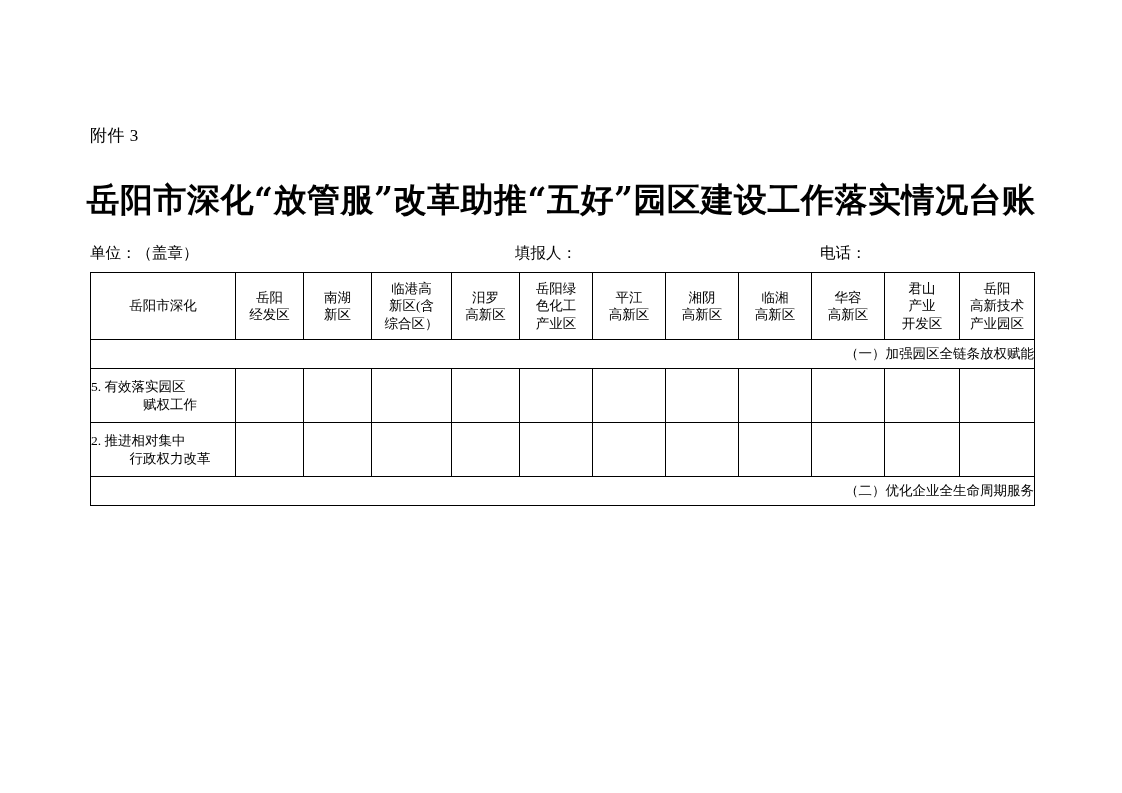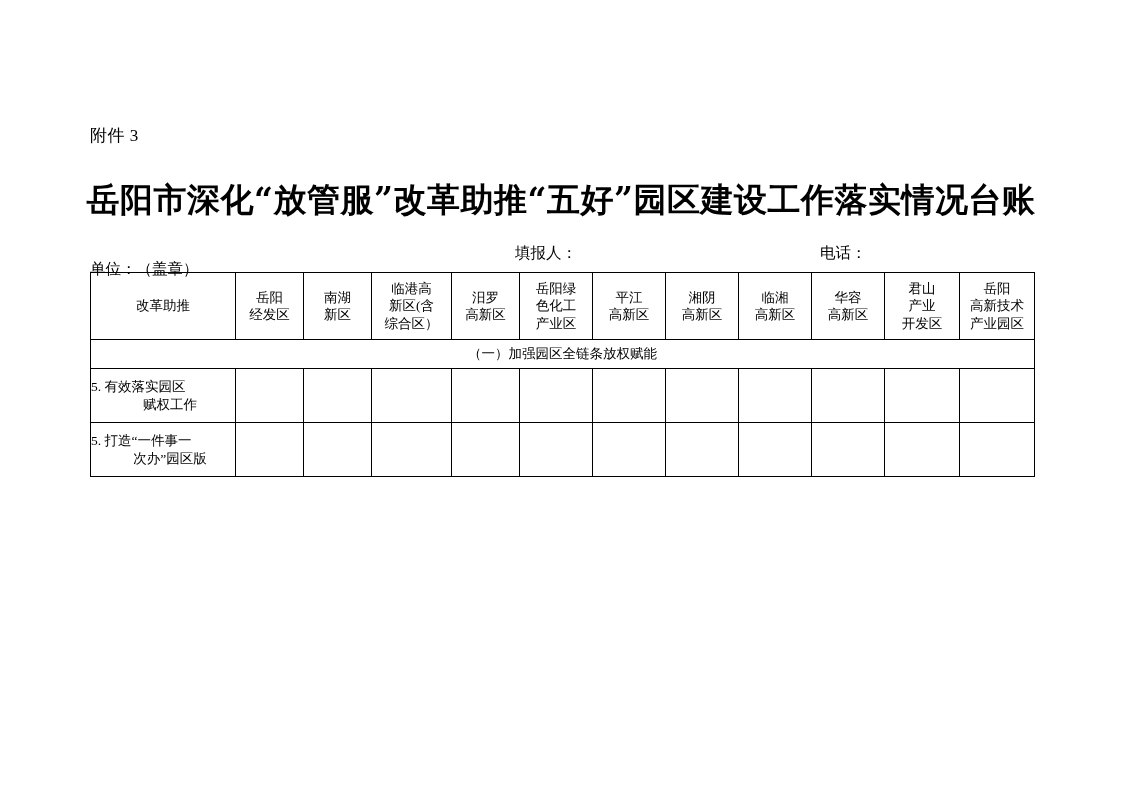--- a/index.html
+++ b/index.html
@@ -53,7 +53,6 @@
     position: absolute;
     left: 0;
     top: 0;
-    margin-top: 16px;
   }
   .meta-reporter {
     position: absolute;

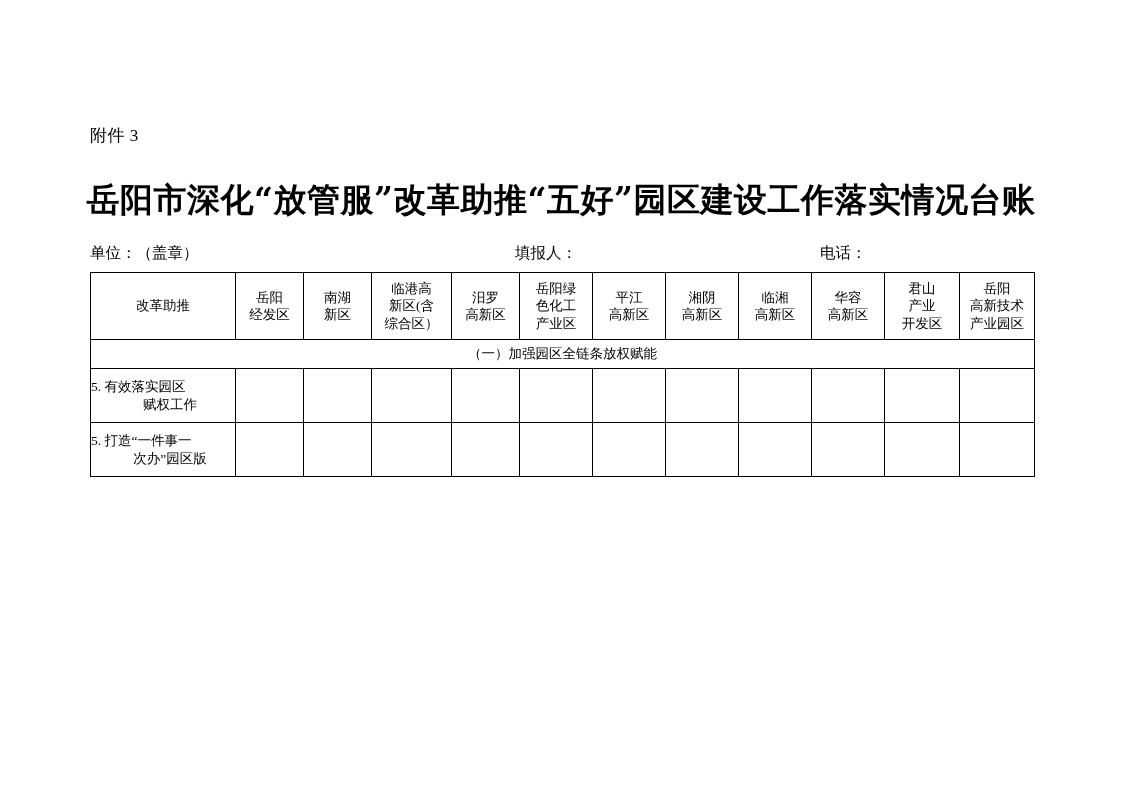--- a/index.html
+++ b/index.html
@@ -143,7 +143,7 @@
     <thead>
       <tr>
         <th class="hdr-cell hdr-first">
-          <span class="ln">改革助推</span>
+          <span class="ln">岳阳市深化</span>
         </th>
         <th class="hdr-cell">
           <span class="ln">岳阳</span>

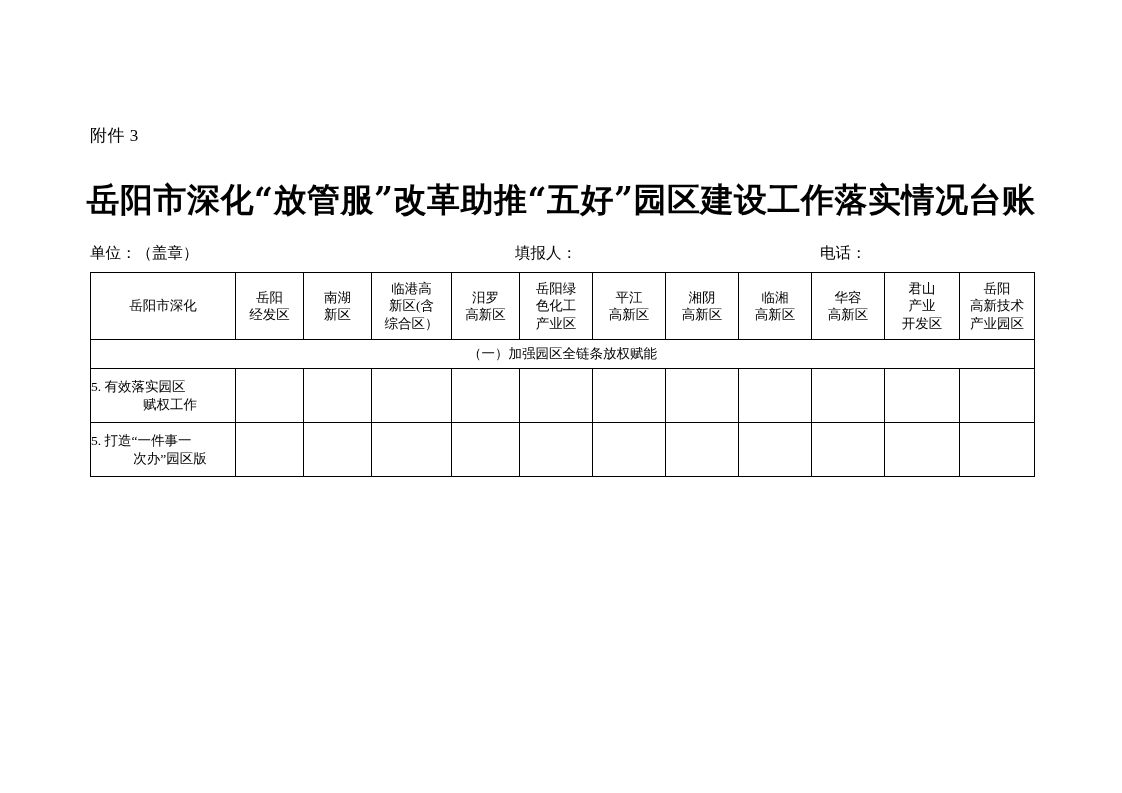--- a/index.html
+++ b/index.html
@@ -93,7 +93,7 @@
   }
   .section-row td {
     height: 28px;
-    text-align: center;
+    text-align: right;
     padding-left: 8px;
     font-size: 15px;
   }

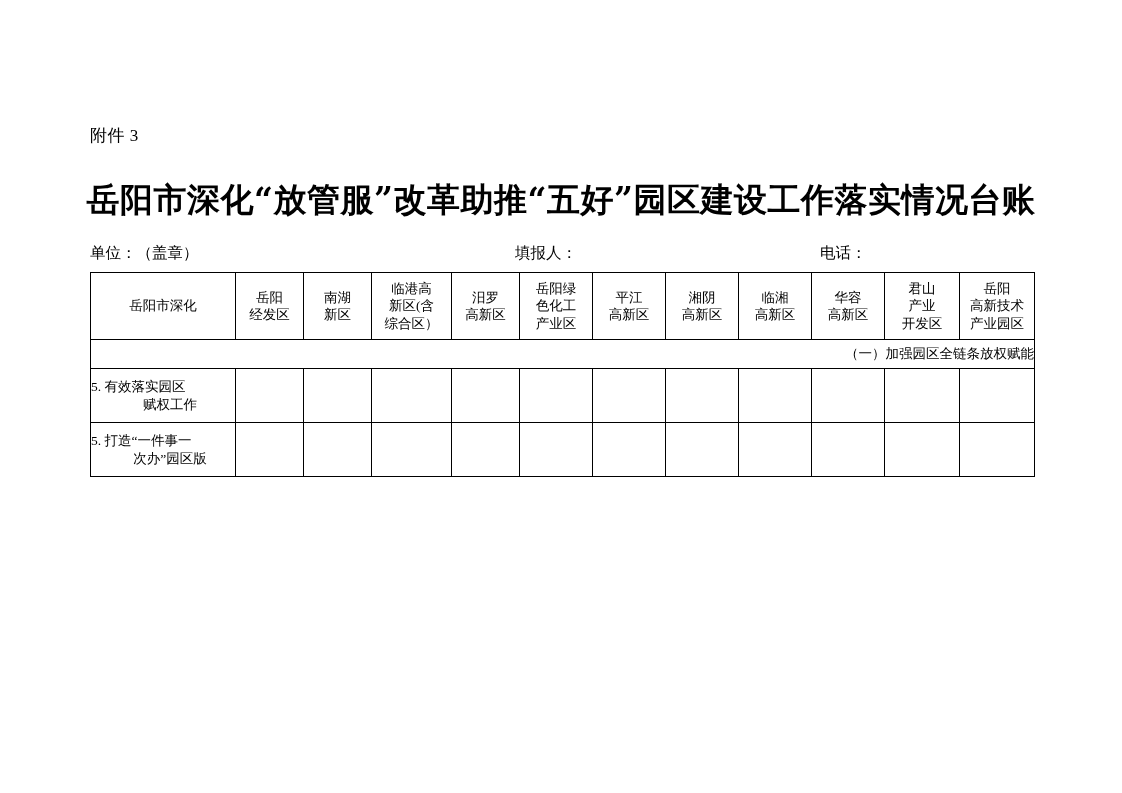--- a/index.html
+++ b/index.html
@@ -219,6 +219,23 @@
         <td class="blank-cell"></td>
       </tr>
 
+      <tr>
+        <td class="measure-cell">
+          <span class="ln">2. 推进相对集中</span>
+          <span class="ln indent">行政权力改革</span>
+        </td>
+        <td class="blank-cell"></td>
+        <td class="blank-cell"></td>
+        <td class="blank-cell"></td>
+        <td class="blank-cell"></td>
+        <td class="blank-cell"></td>
+        <td class="blank-cell"></td>
+        <td class="blank-cell"></td>
+        <td class="blank-cell"></td>
+        <td class="blank-cell"></td>
+        <td class="blank-cell"></td>
+        <td class="blank-cell"></td>
+      </tr>
 
 
 

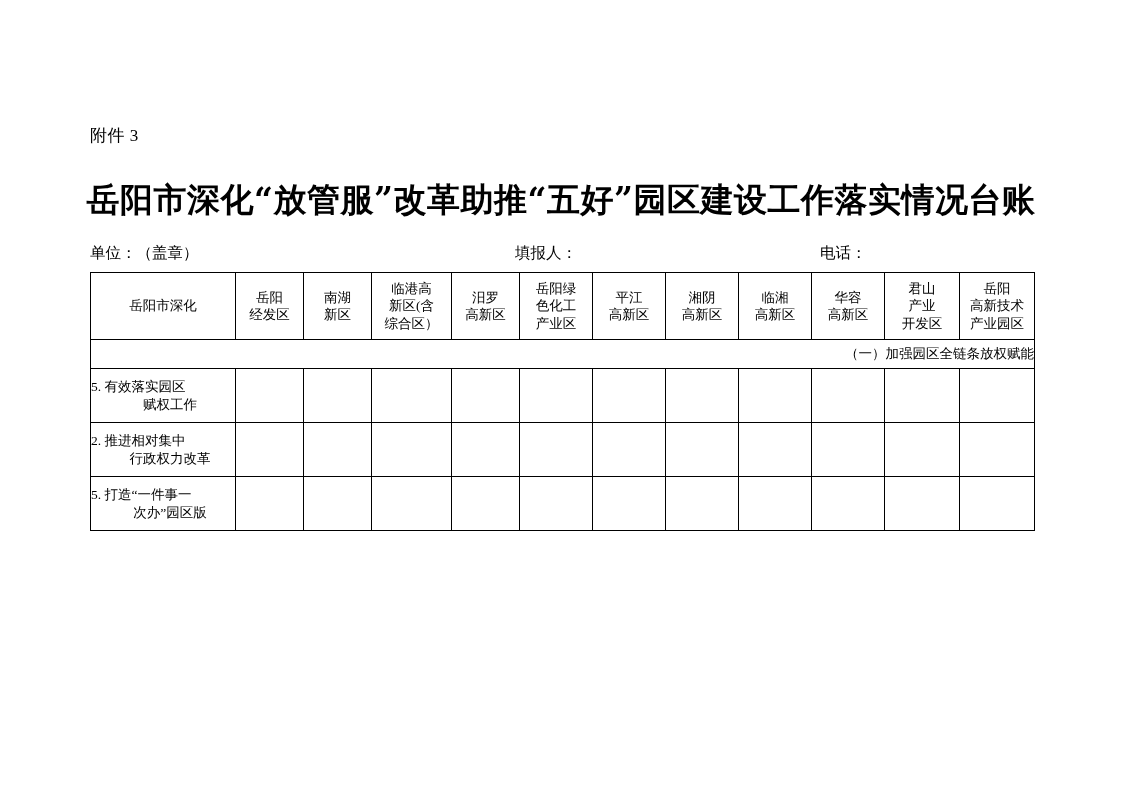--- a/index.html
+++ b/index.html
@@ -239,6 +239,9 @@
 
 
 
+      <tr class="section-row">
+        <td colspan="12">（二）优化企业全生命周期服务</td>
+      </tr>
 
       <tr>
         <td class="measure-cell">

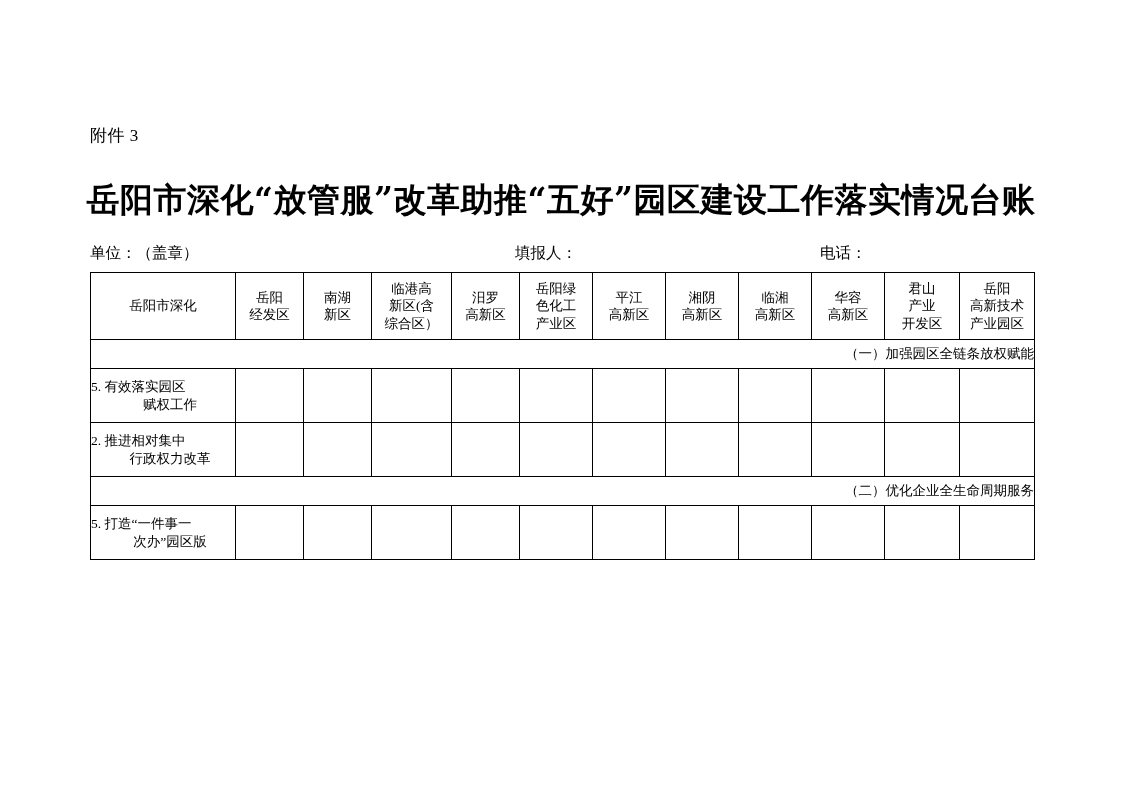--- a/index.html
+++ b/index.html
@@ -243,23 +243,6 @@
         <td colspan="12">（二）优化企业全生命周期服务</td>
       </tr>
 
-      <tr>
-        <td class="measure-cell">
-          <span class="ln">5. 打造“一件事一</span>
-          <span class="ln indent">次办”园区版</span>
-        </td>
-        <td class="blank-cell"></td>
-        <td class="blank-cell"></td>
-        <td class="blank-cell"></td>
-        <td class="blank-cell"></td>
-        <td class="blank-cell"></td>
-        <td class="blank-cell"></td>
-        <td class="blank-cell"></td>
-        <td class="blank-cell"></td>
-        <td class="blank-cell"></td>
-        <td class="blank-cell"></td>
-        <td class="blank-cell"></td>
-      </tr>
 
     </tbody>
   </table>

